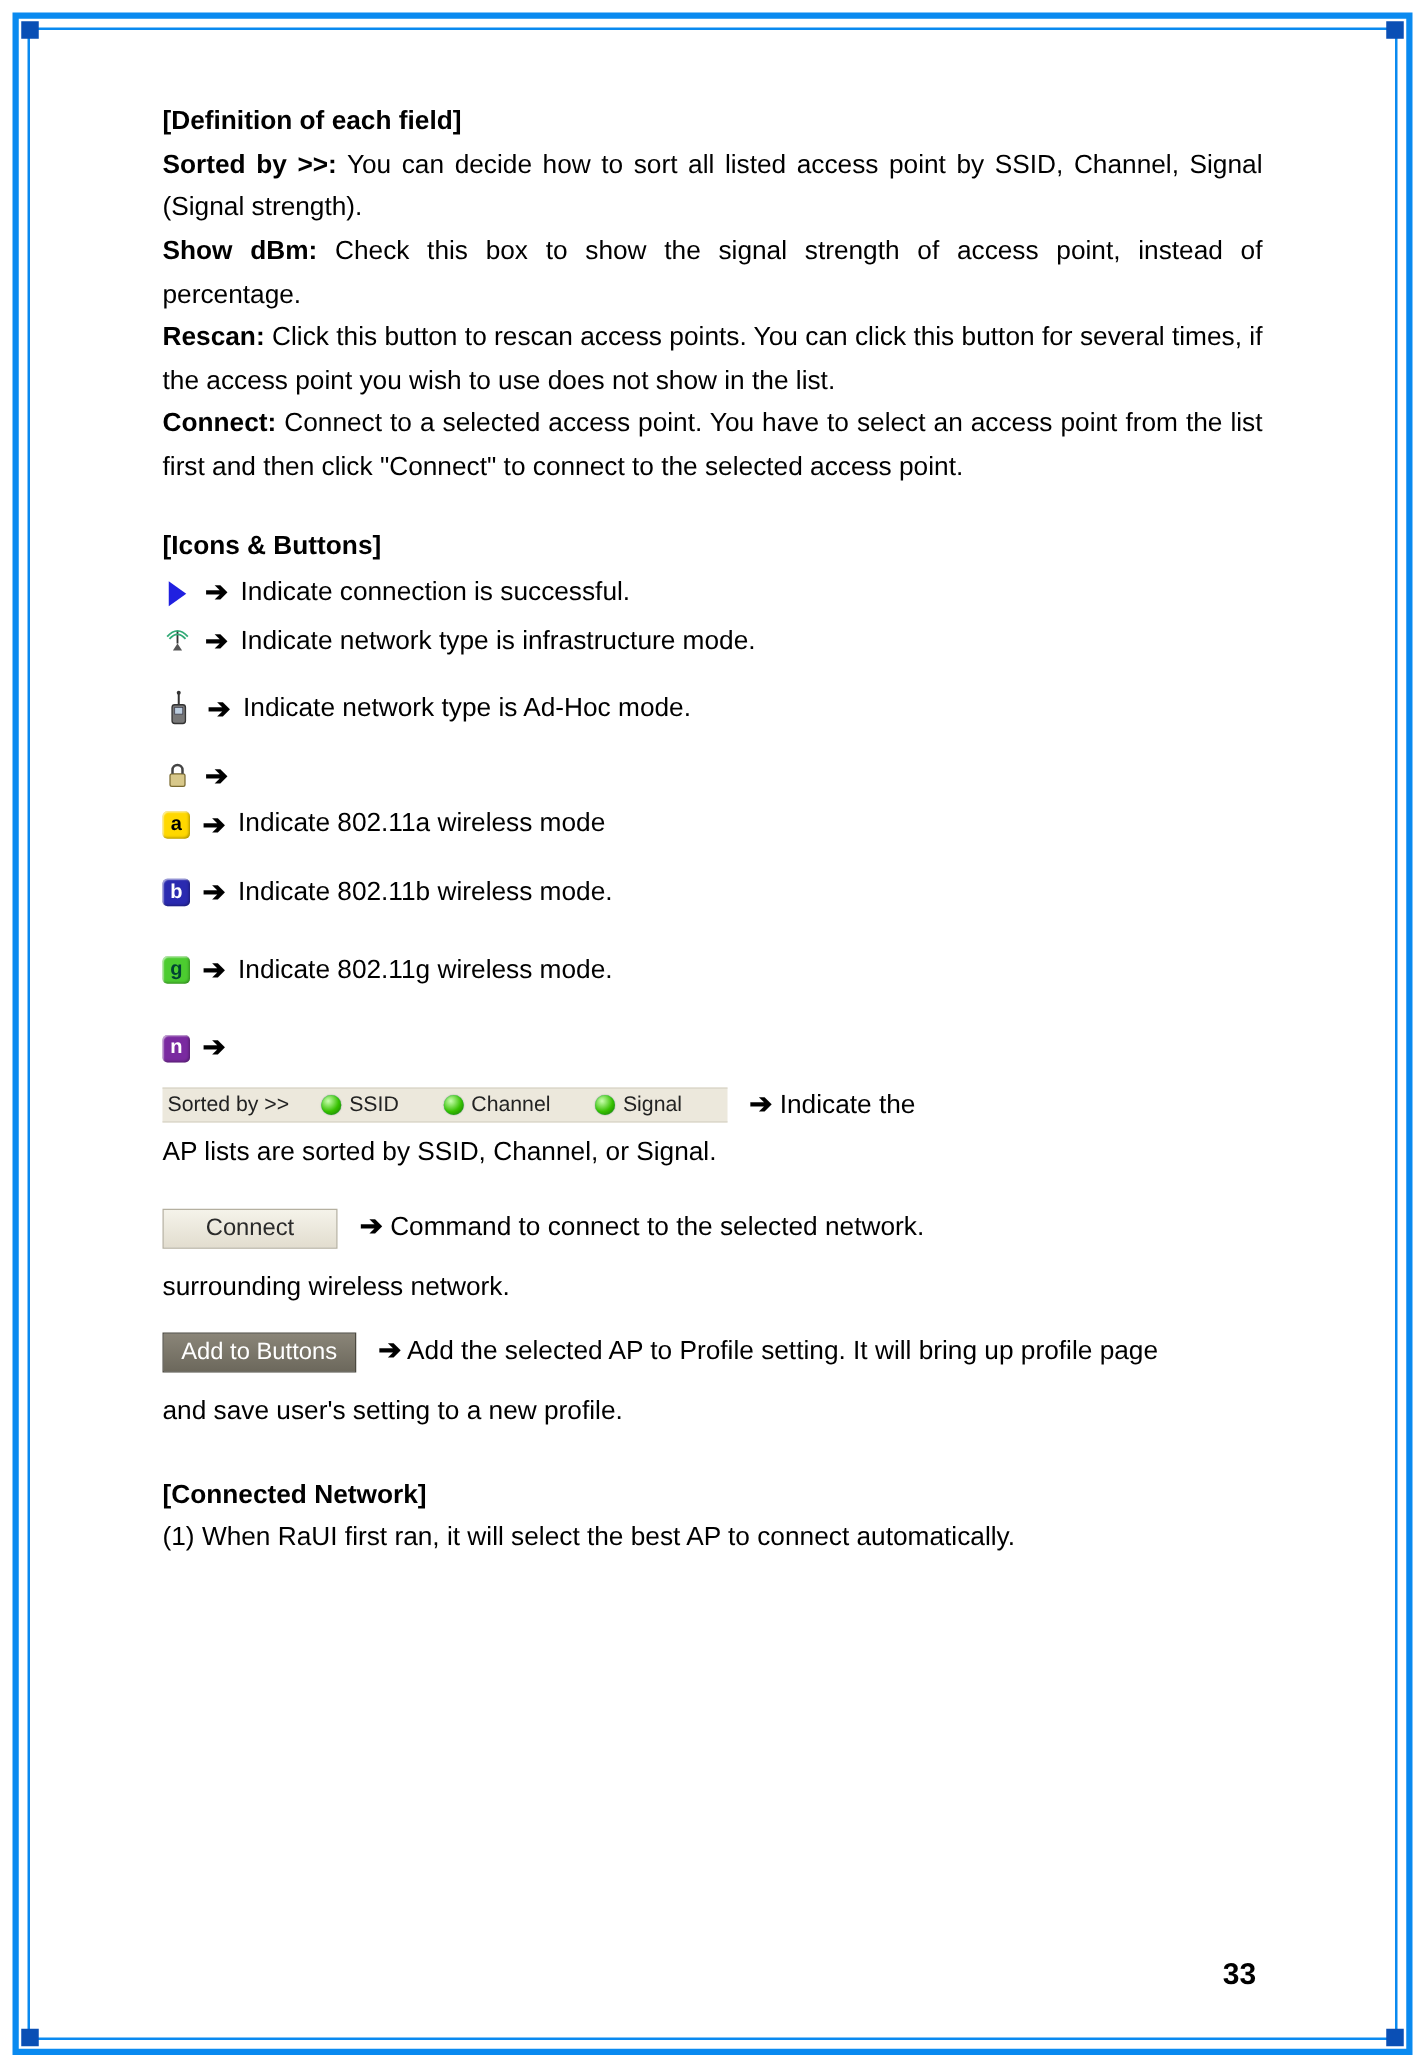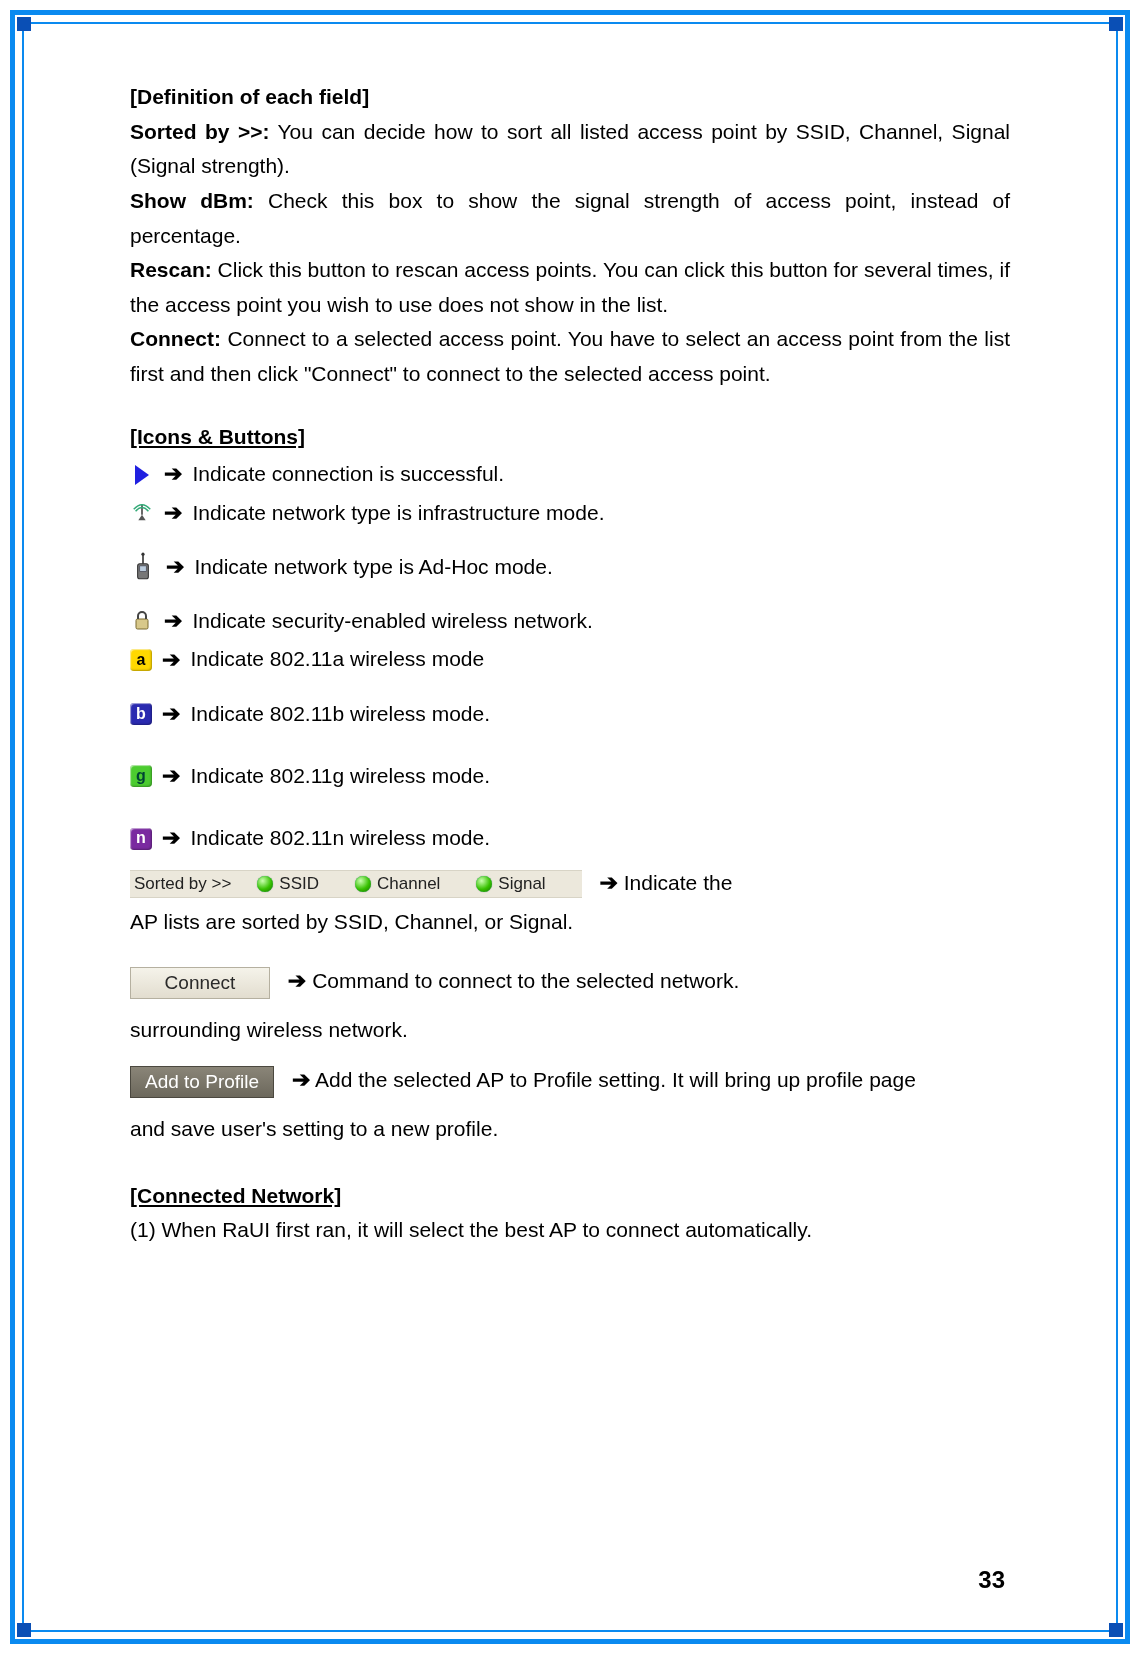--- a/index.html
+++ b/index.html
@@ -42,7 +42,7 @@
   }
   .bold { font-weight: bold; }
   .para { text-align: justify; margin-bottom: 0px; }
-  .section-title { font-weight: bold; margin-top: 28px; text-decoration: underline; }
+  .section-title { font-weight: bold; margin-top: 28px; }
   .icon-row {
     display: flex;
     align-items: center;

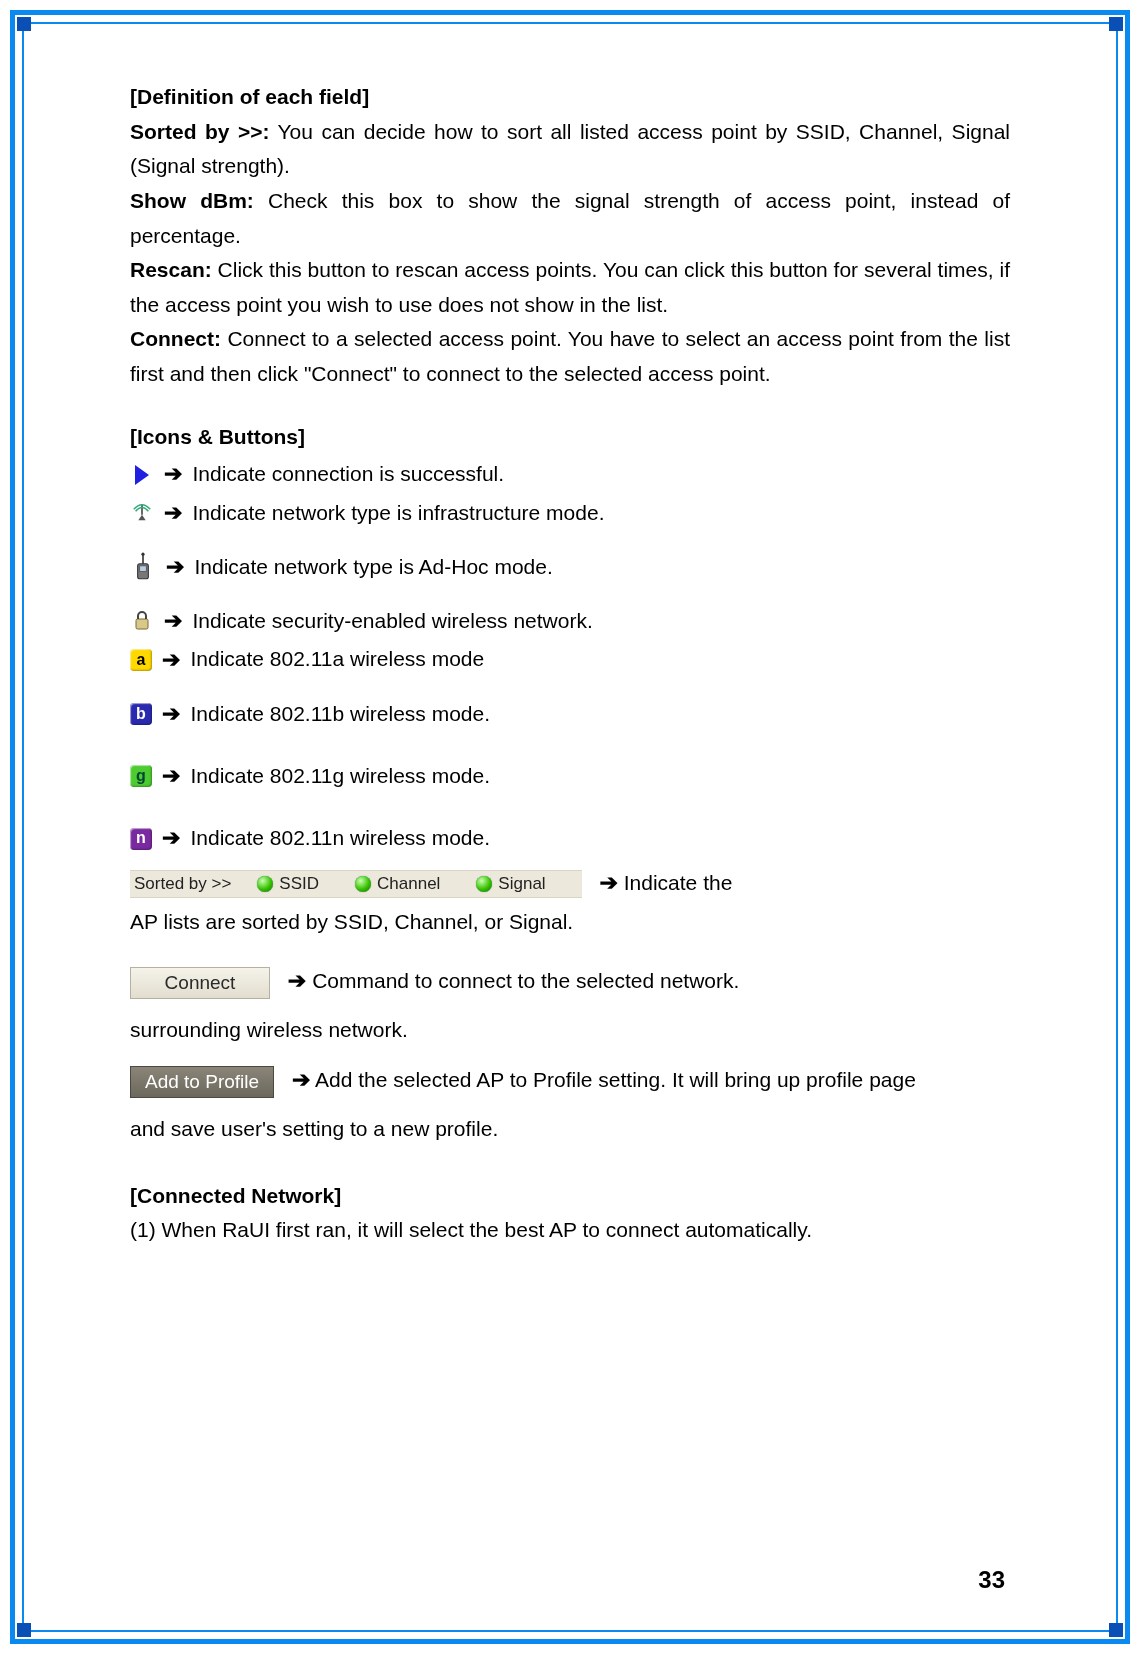--- a/index.html
+++ b/index.html
@@ -215,7 +215,6 @@
         </svg>
     </span>
     <span class="arrow">➔</span>
-    <span>Indicate security-enabled wireless network.</span>
   </div>
 
   <div class="icon-row">

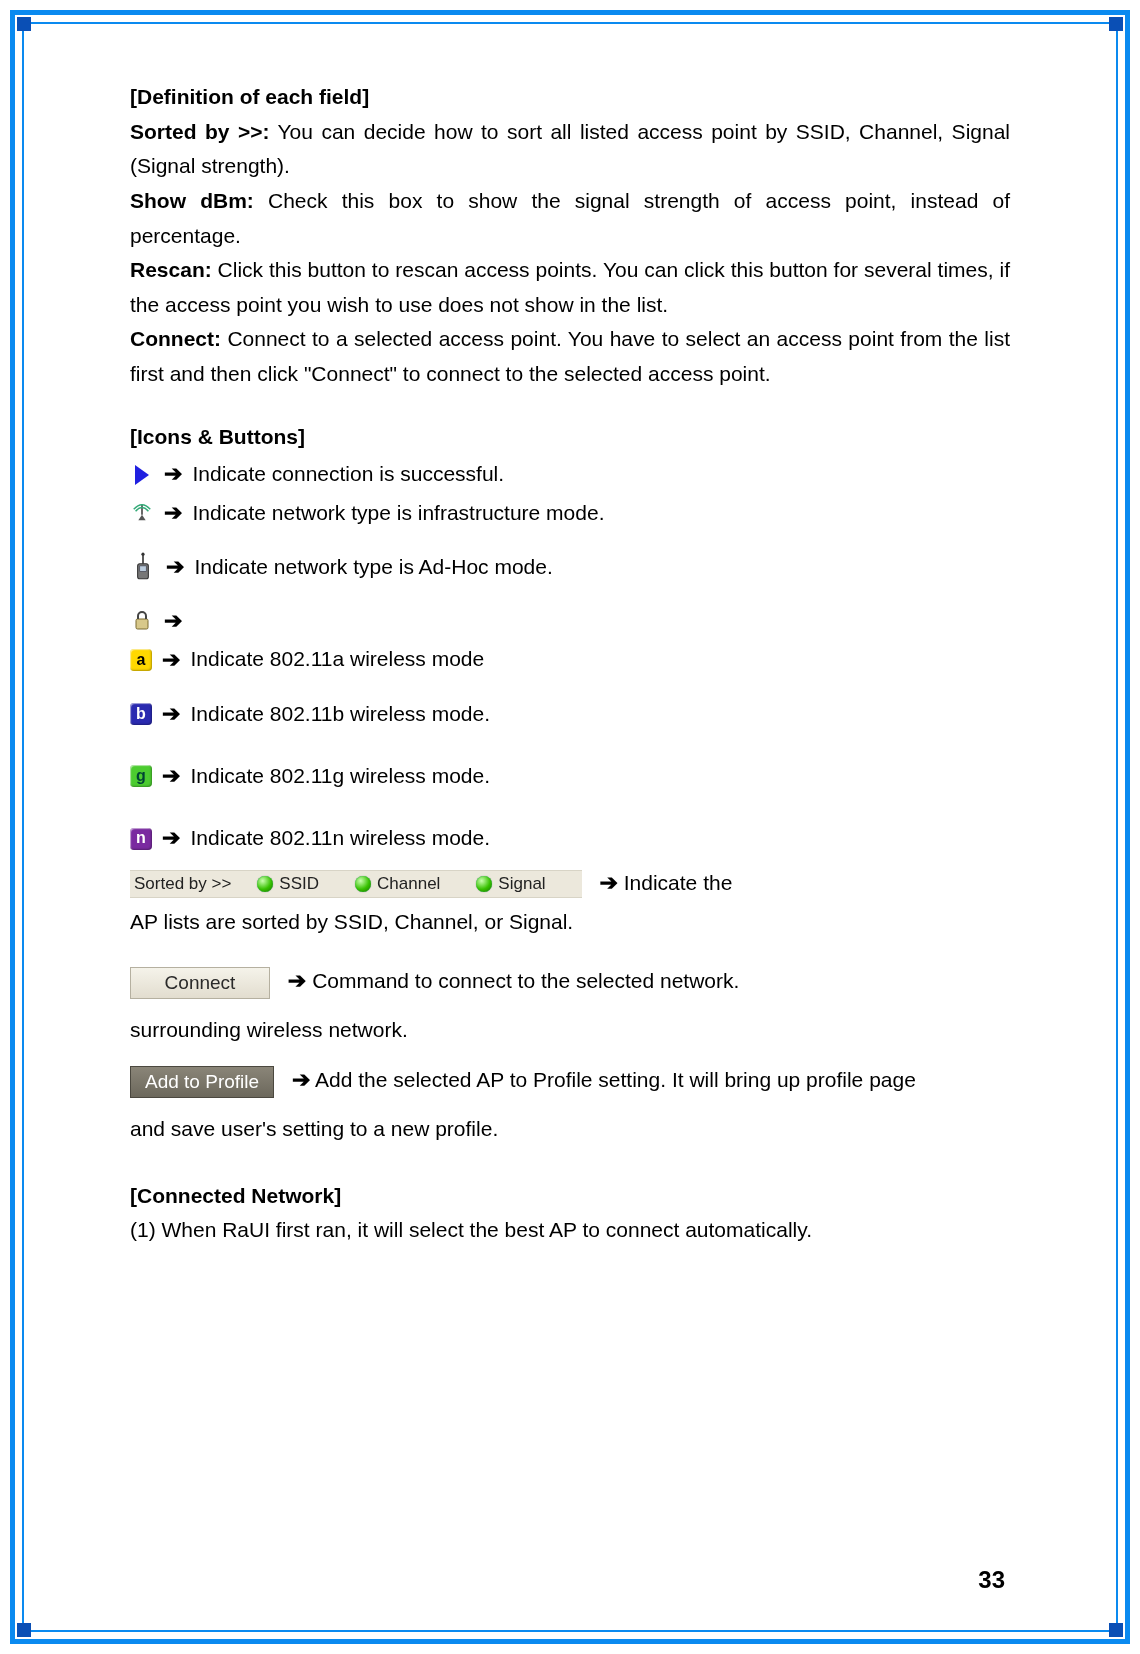--- a/index.html
+++ b/index.html
@@ -238,7 +238,6 @@
   <div class="icon-row" style="margin-top:26px">
     <span class="badge badge-n">n</span>
     <span class="arrow">➔</span>
-    <span>Indicate 802.11n wireless mode.</span>
   </div>
 
   <div class="inline-block-row" style="margin-top:4px">

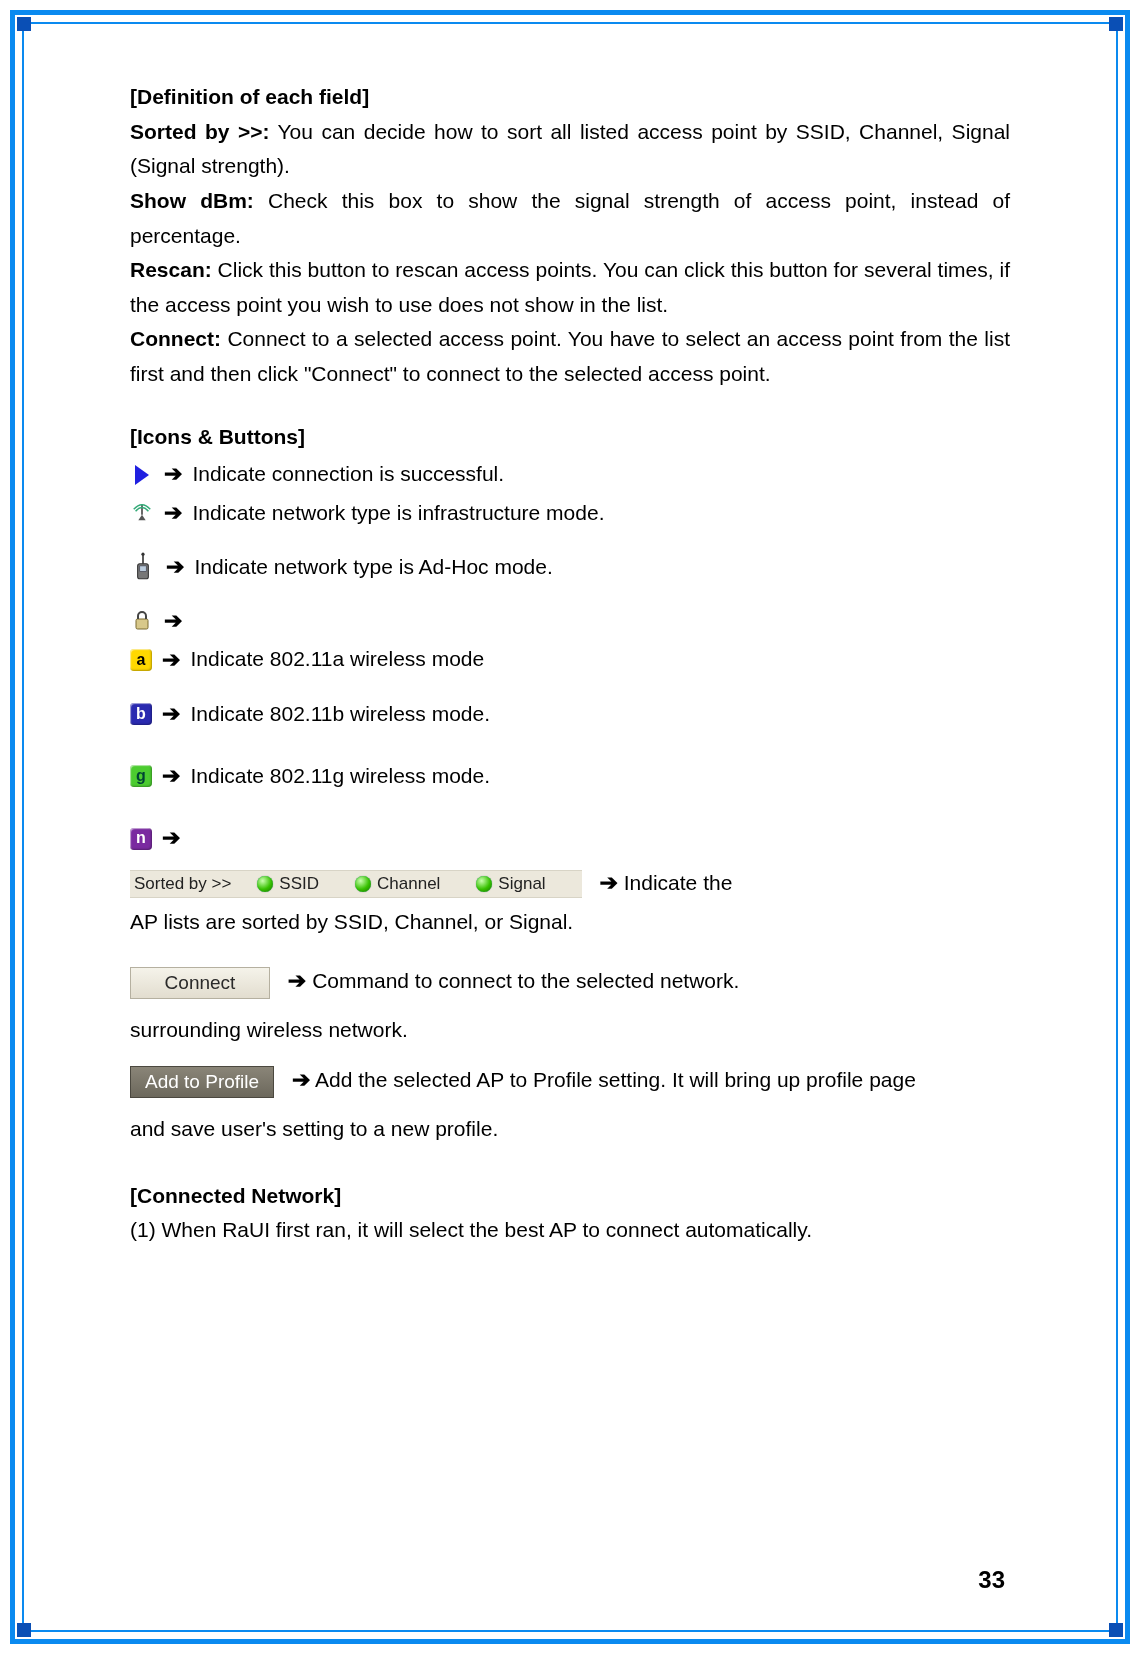--- a/index.html
+++ b/index.html
@@ -270,7 +270,7 @@
   <div class="continuation" style="margin-top:10px">surrounding wireless network.</div>
 
   <div class="inline-block-row" style="margin-top:10px">
-    <span class="btn dark">Add to Profile</span>
+    <span class="btn dark">Add to Buttons</span>
     <span class="arrow">➔</span>
     <span>Add the selected AP to Profile setting. It will bring up profile page</span>
   </div>

